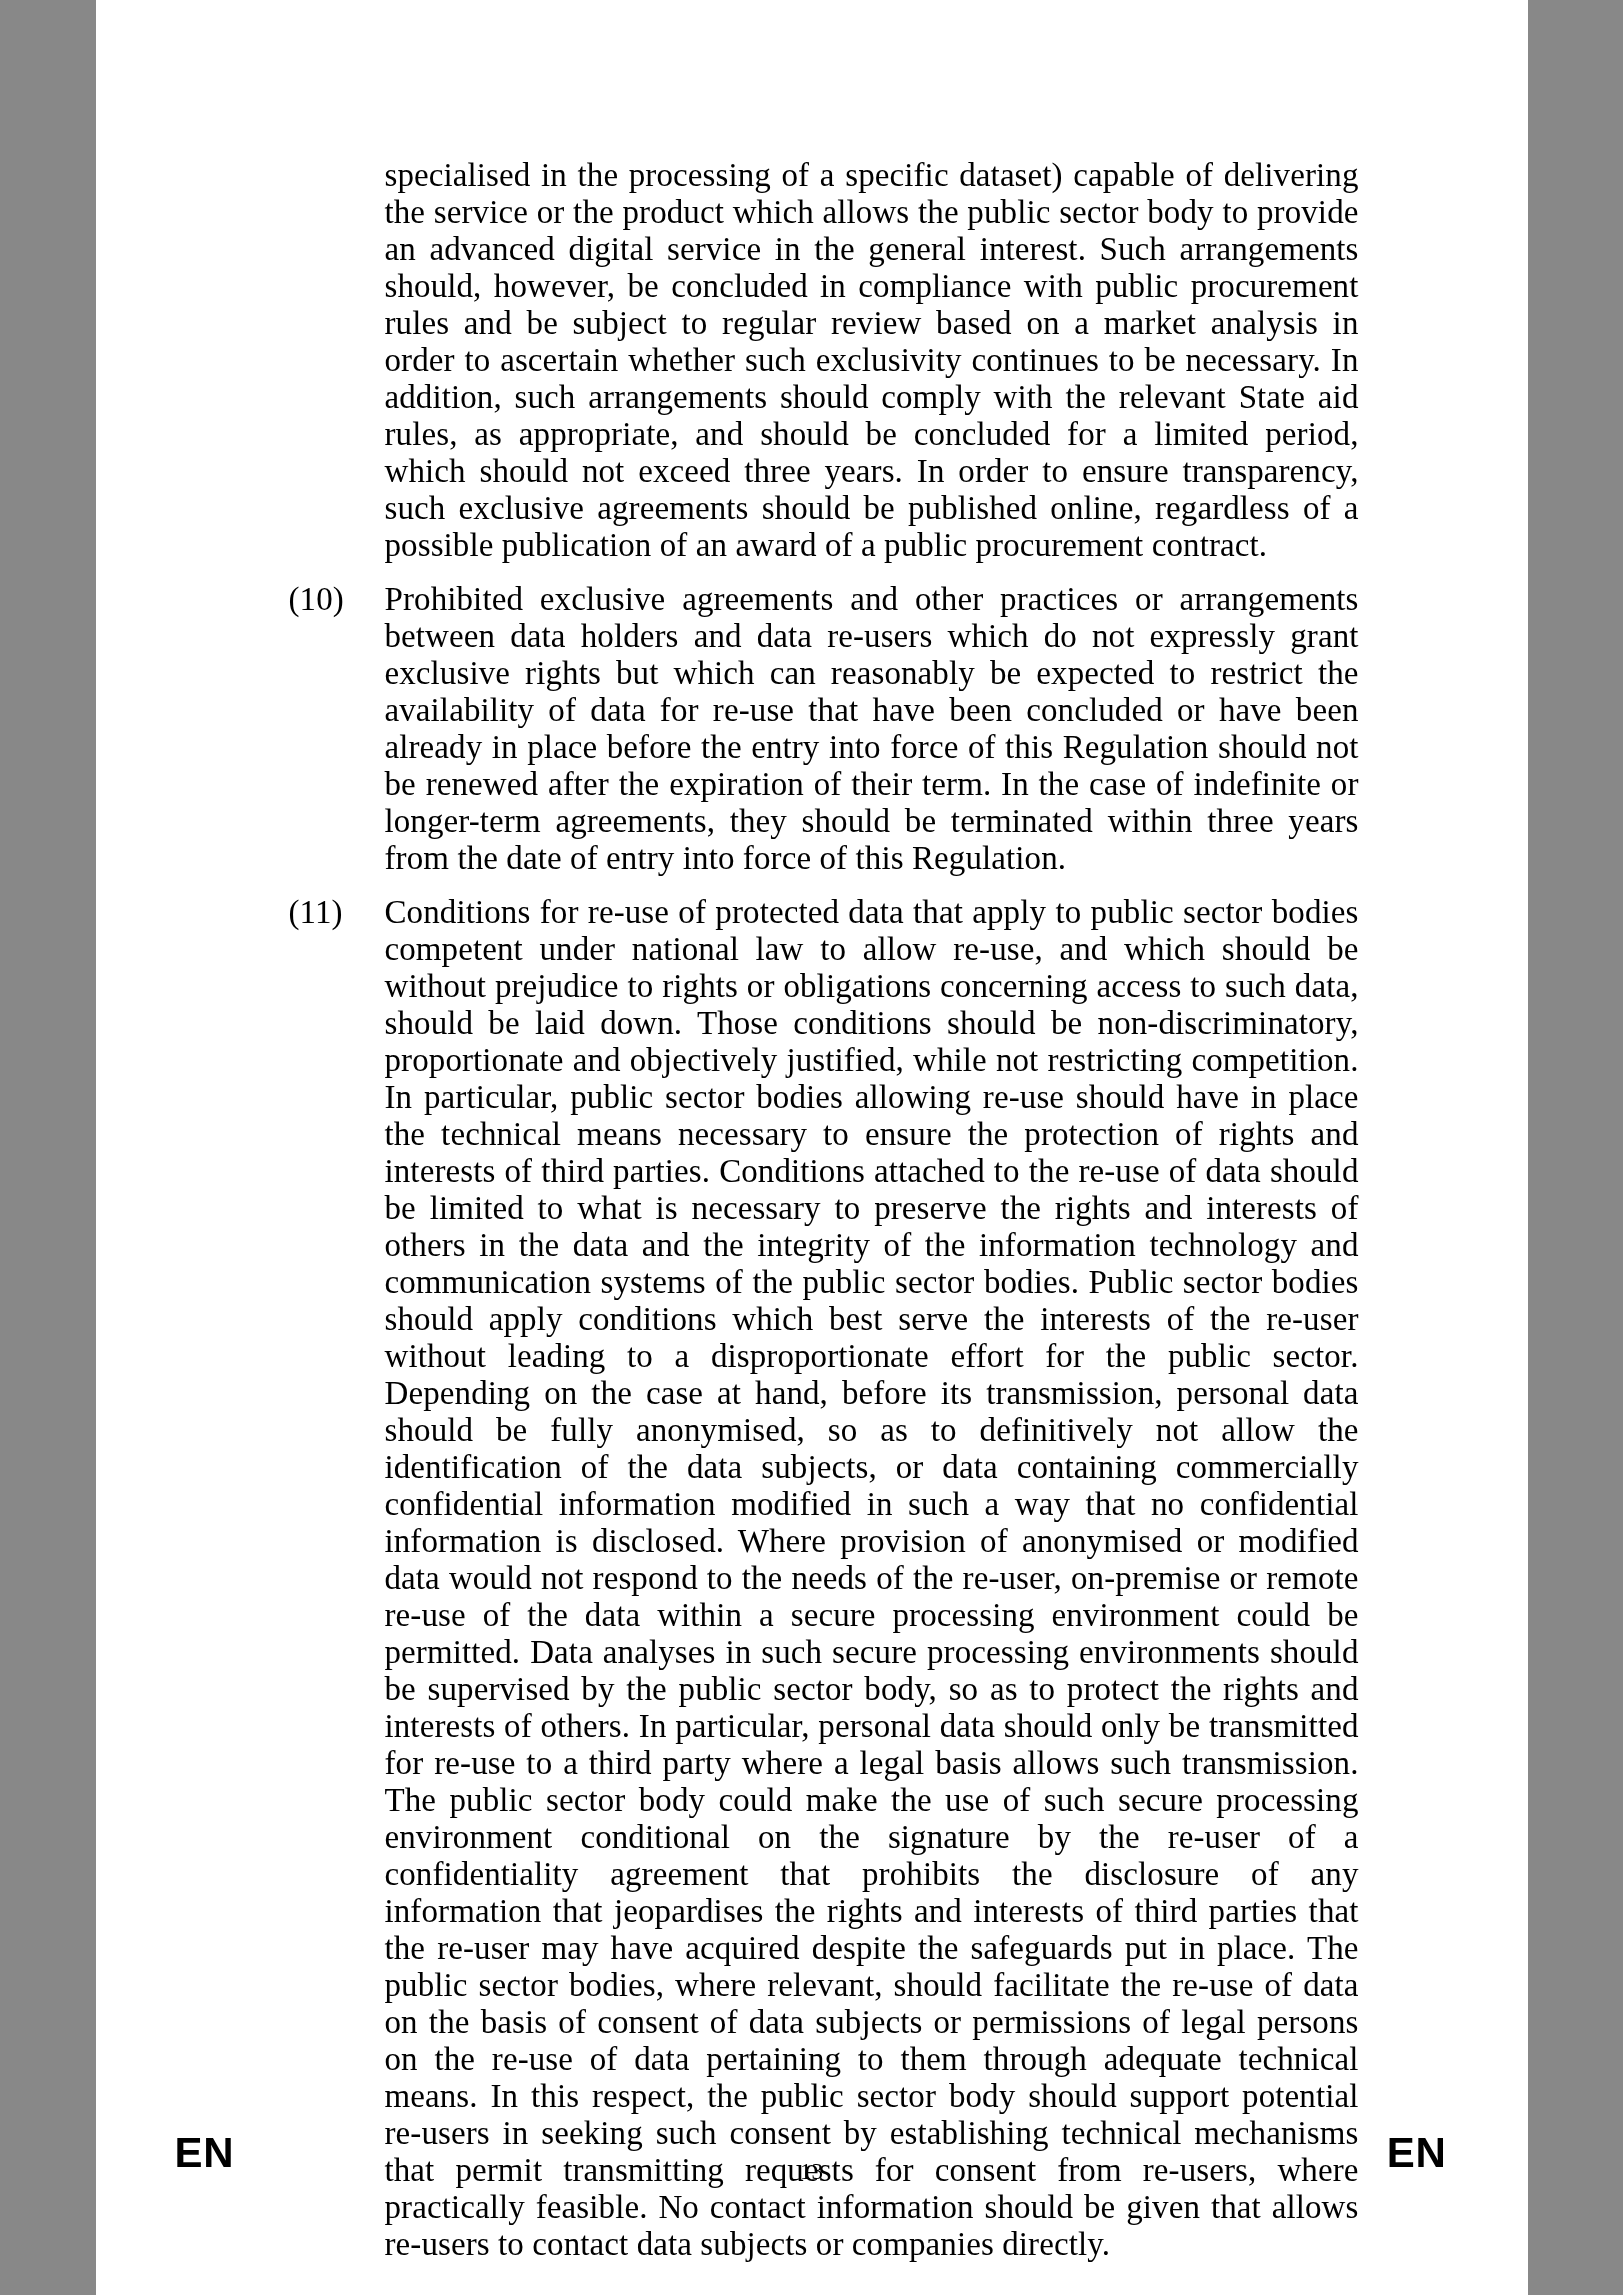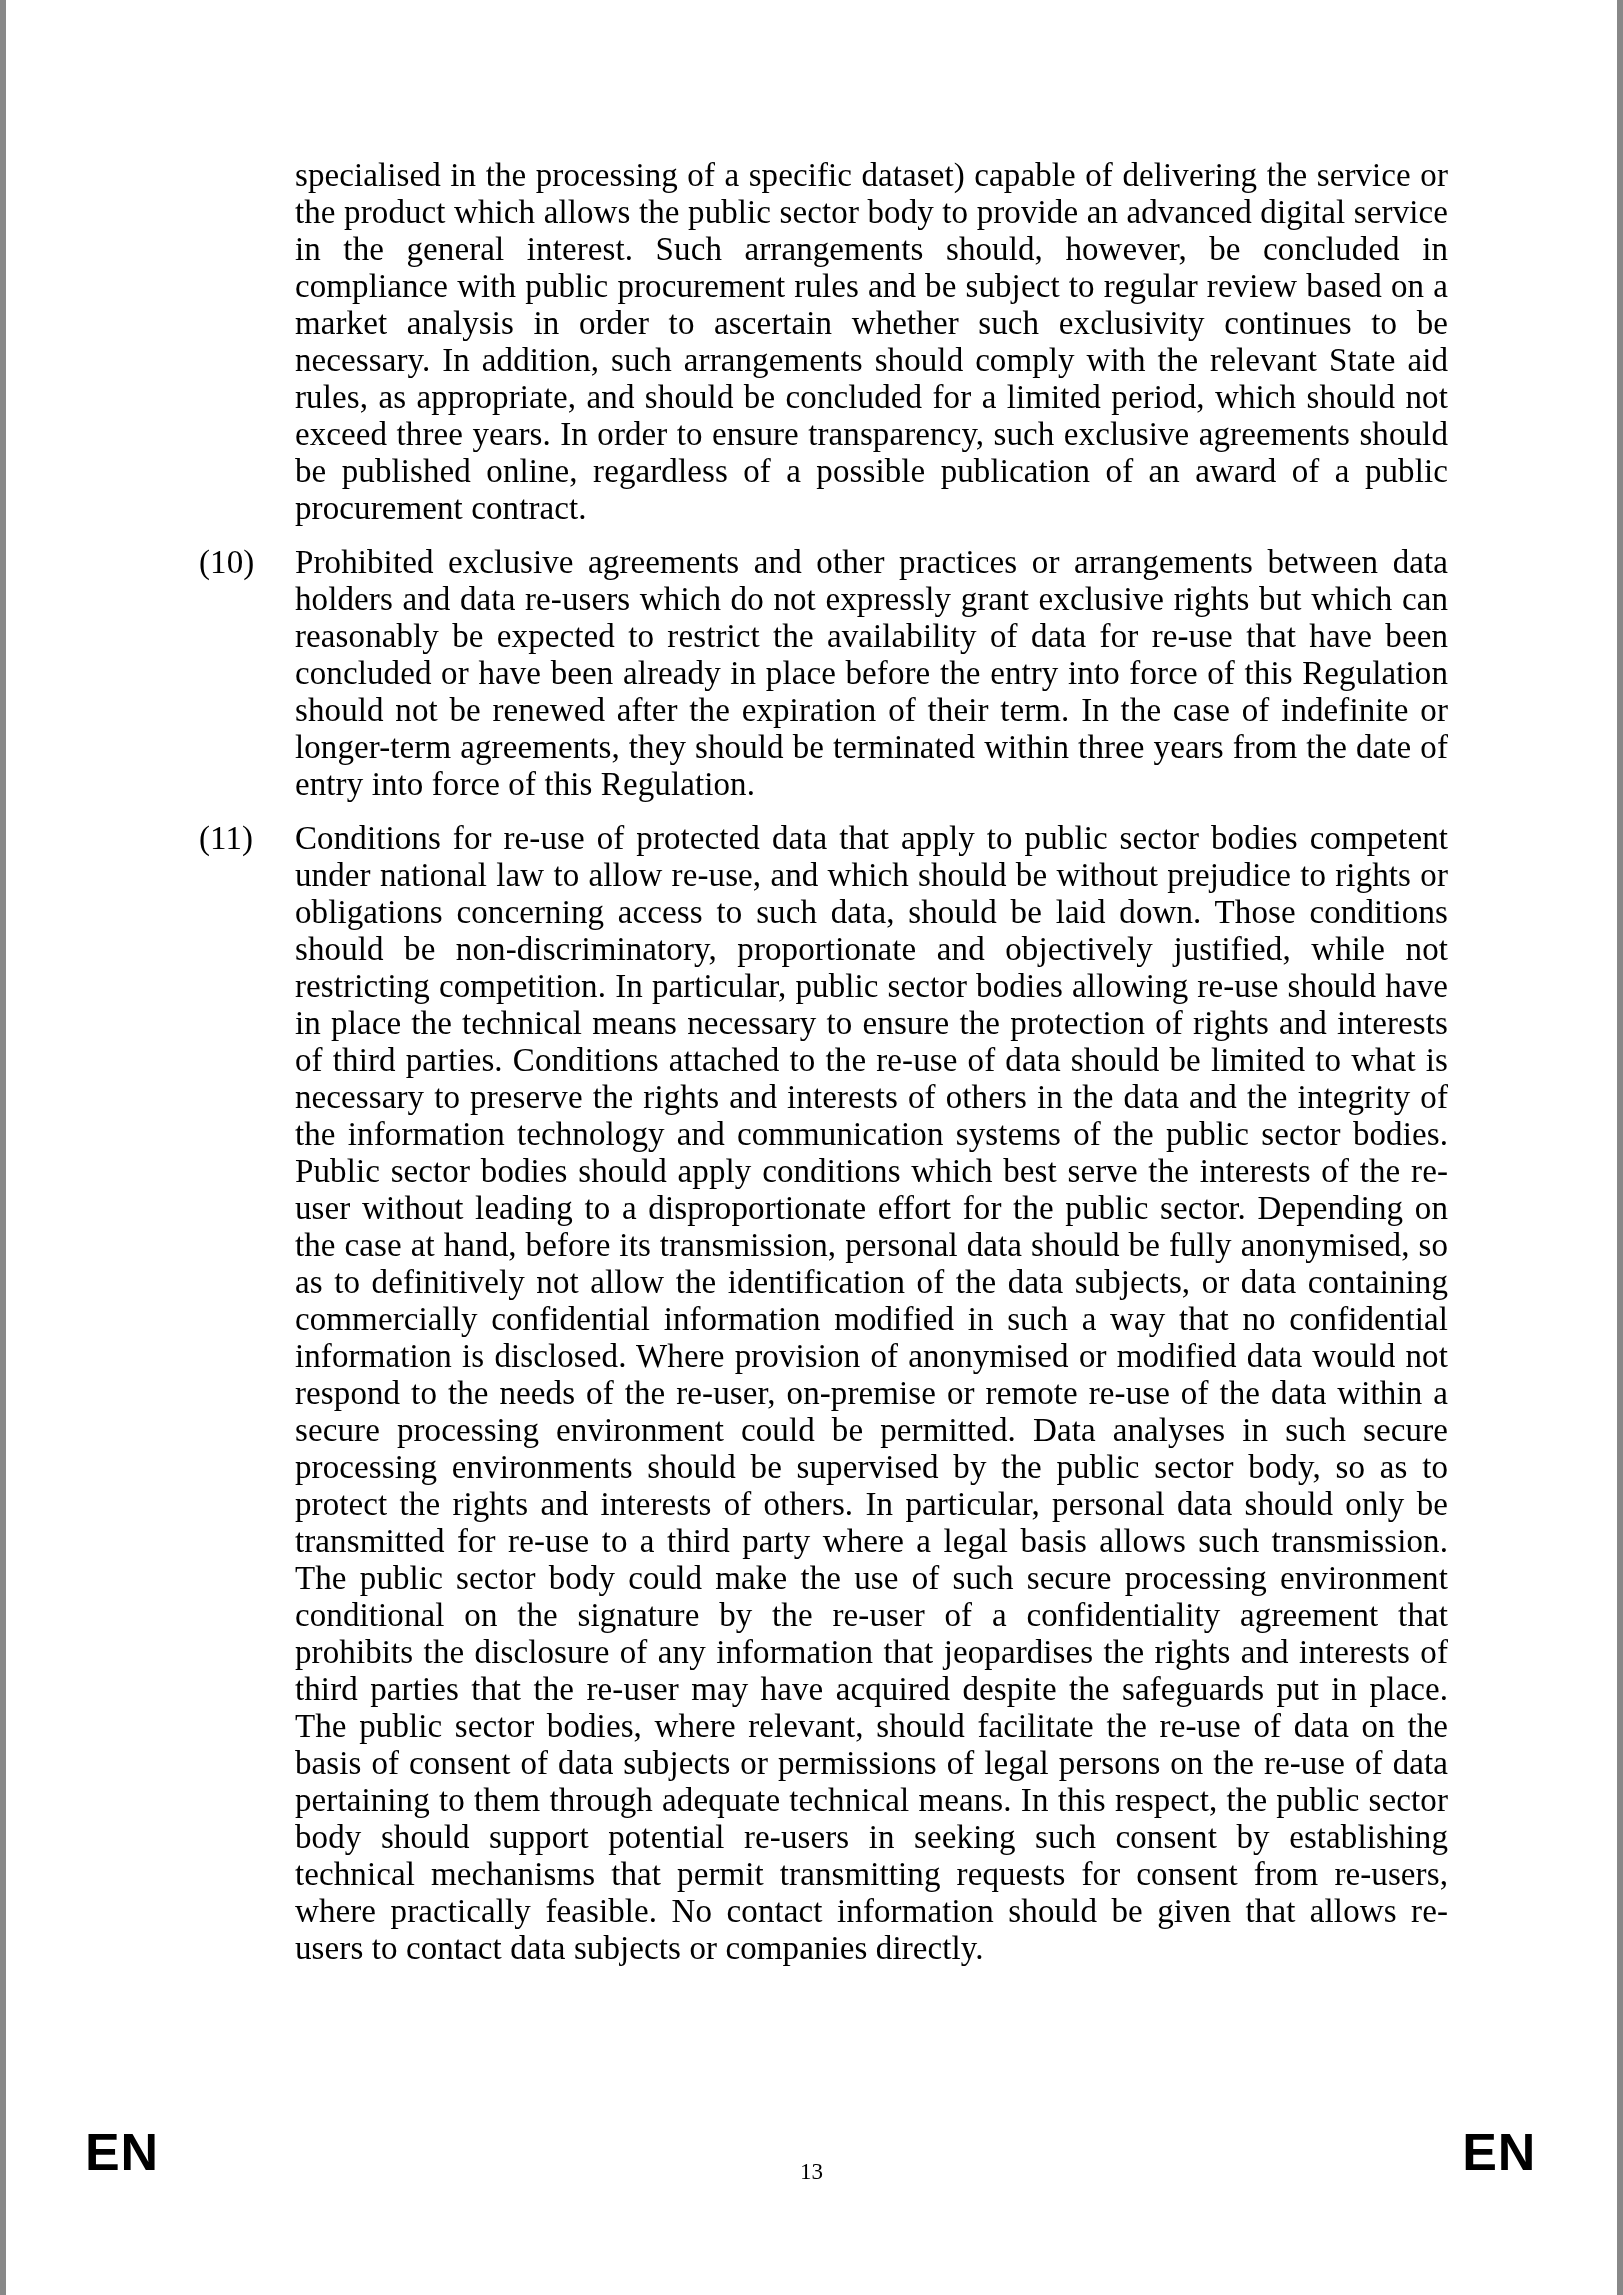--- a/index.html
+++ b/index.html
@@ -9,7 +9,7 @@
   }
   .page {
     position: relative;
-    width: 1611px;
+    width: 1432px;
     height: 2295px;
     background: #ffffff;
     color: #000000;

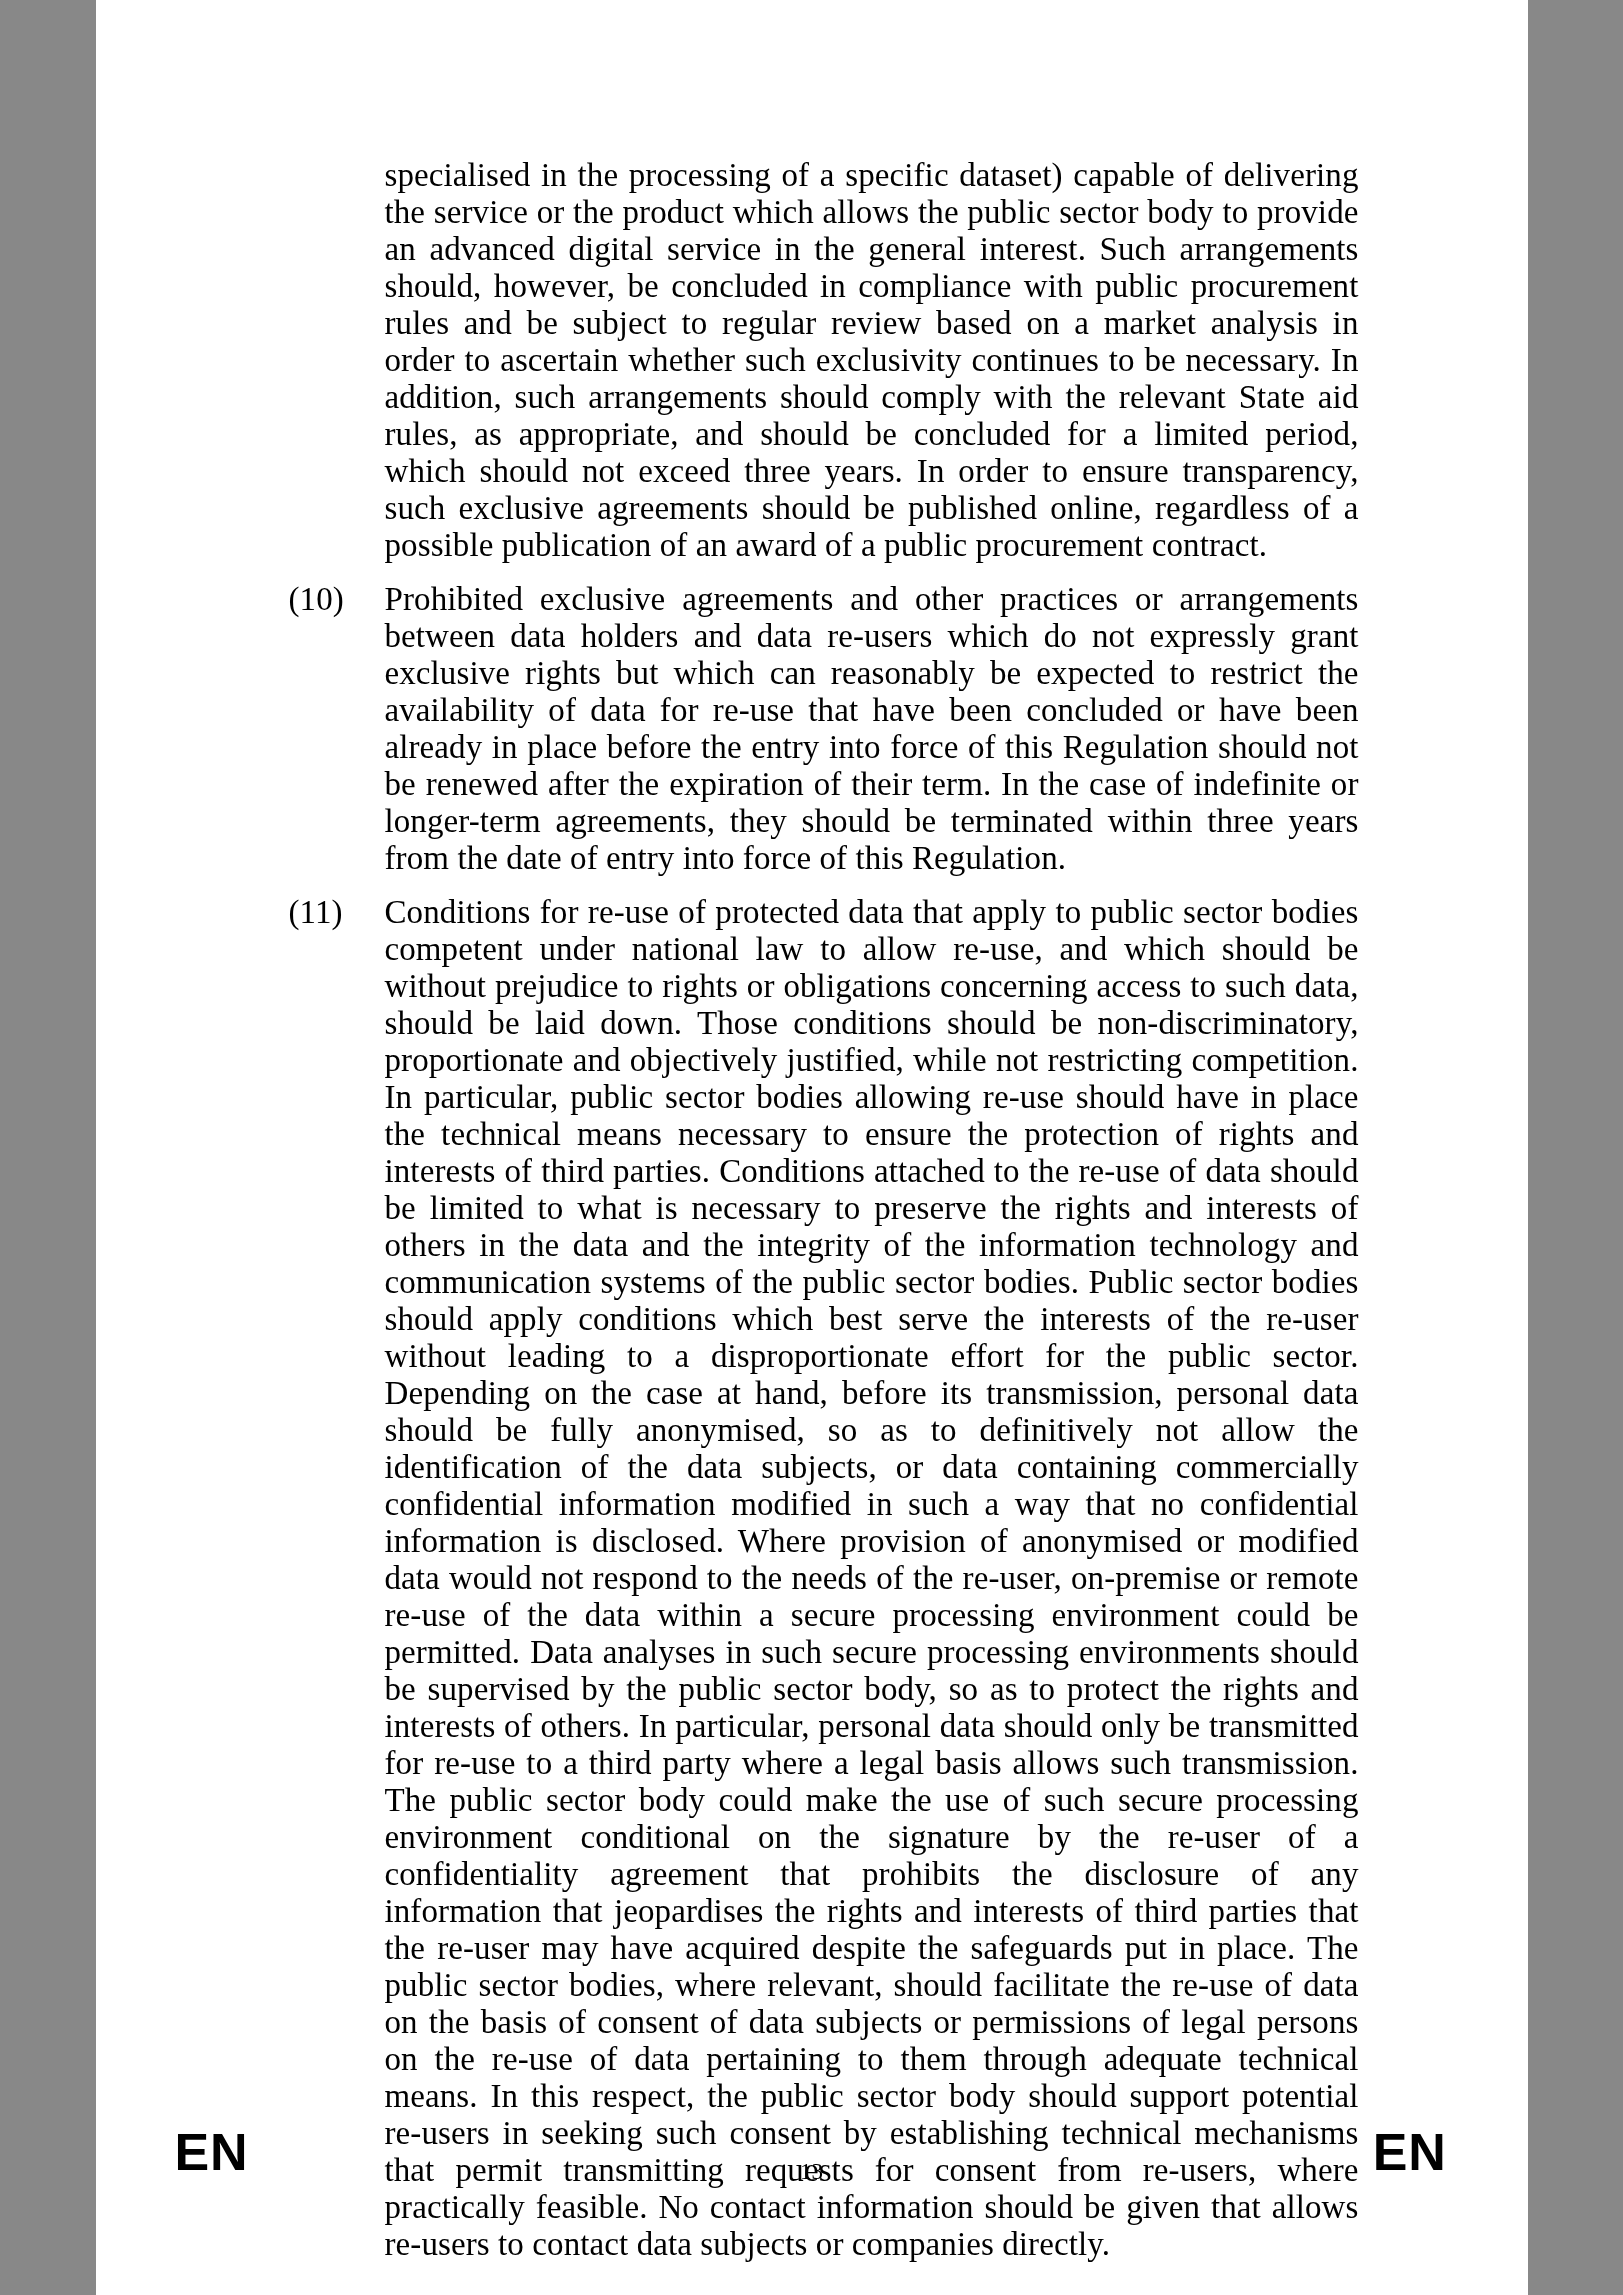--- a/index.html
+++ b/index.html
@@ -42,7 +42,7 @@
     top: 2120px;
     font-family: "Liberation Sans", "DejaVu Sans", sans-serif;
     font-weight: bold;
-    font-size: 52px;
+    font-size: 42px;
     line-height: 65px;
     letter-spacing: 0.7px;
   }

